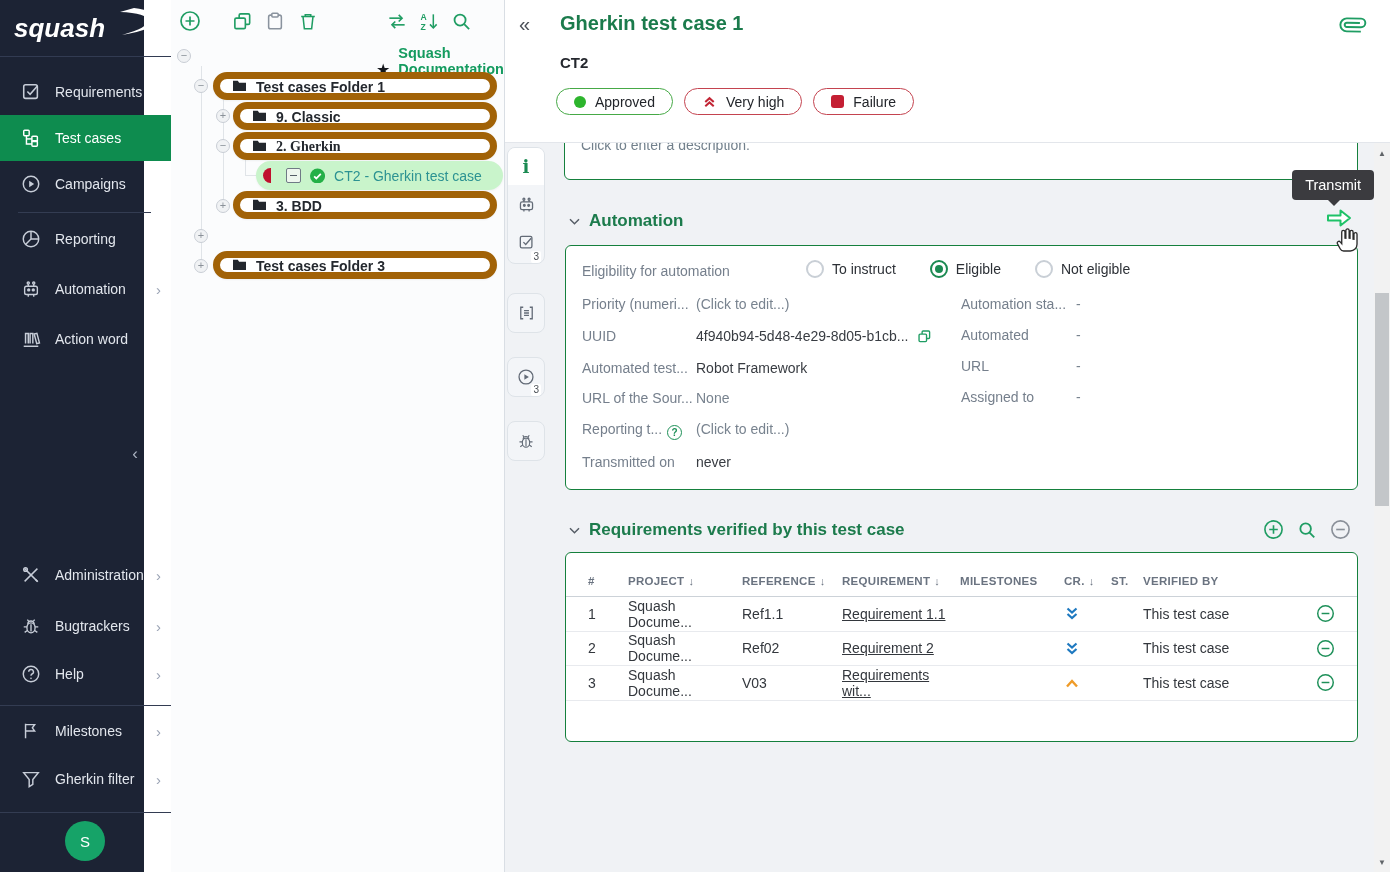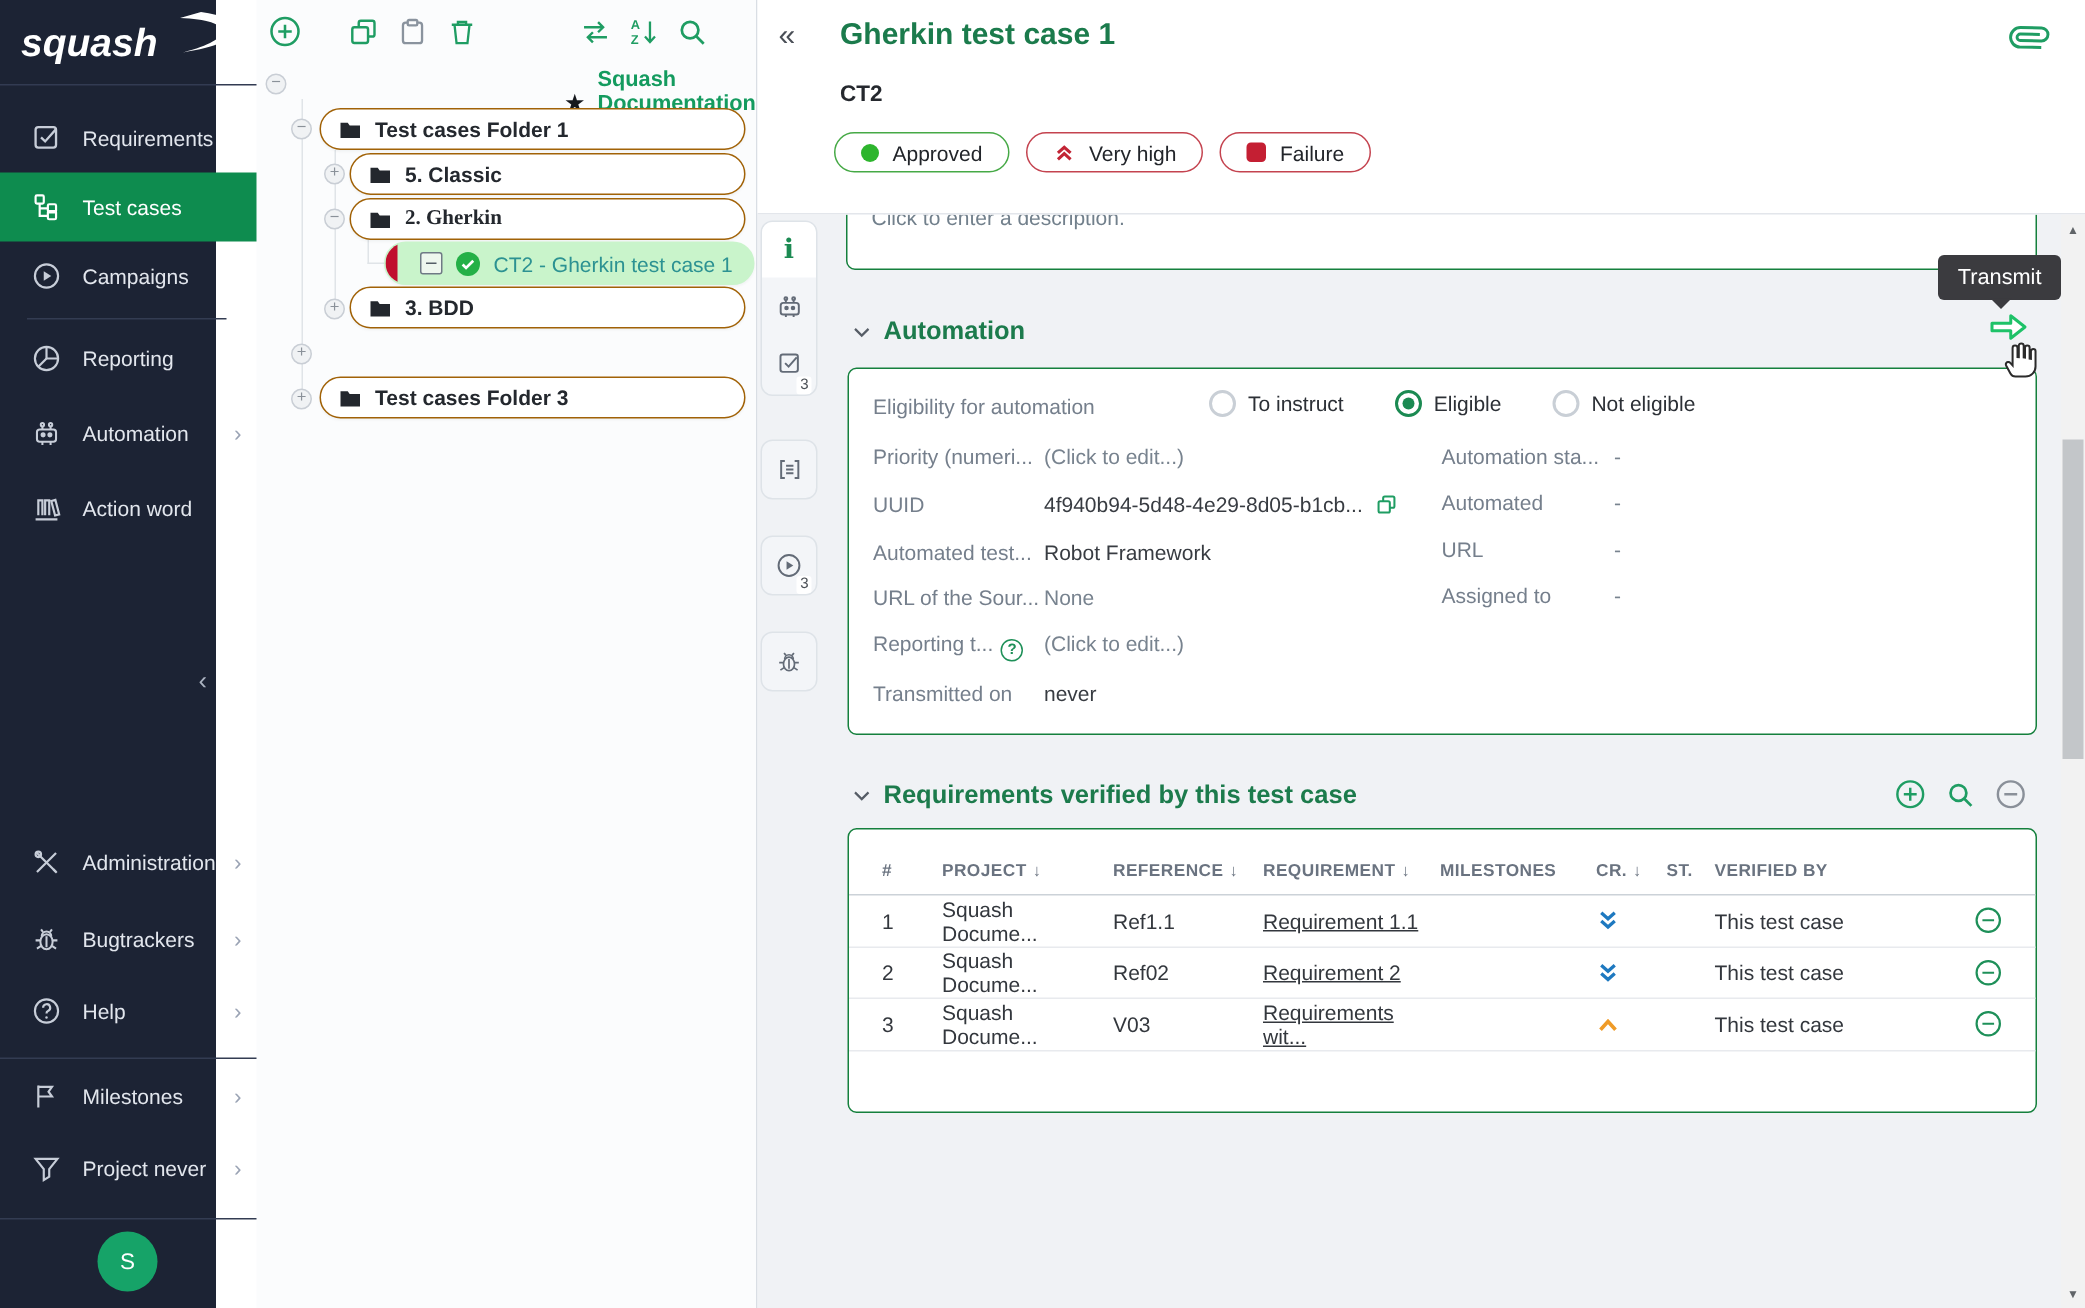--- a/index.html
+++ b/index.html
@@ -27,7 +27,7 @@
   .proj-row { position:absolute; left:205px; top:45px; display:flex; align-items:center; gap:8px; cursor:pointer; }
   .proj-star { font-size:16px; color:#15181d; }
   .proj-label { color:#149b5f; font-weight:bold; font-size:14.5px; }
-  .tnode { position:absolute; background:#fff; border:1px solid #a16207; border-radius:15px; height:28px; display:flex; align-items:center; padding:0 12px; gap:9px; font-size:14px; font-weight:bold; color:#24282e; box-shadow:0 1px 2px rgba(20,30,40,.05); cursor:pointer; }
+  .tnode { position:absolute; background:#fff; border:7px solid #a16207; border-radius:15px; height:28px; display:flex; padding:0 12px; gap:9px; font-size:14px; font-weight:bold; color:#24282e; box-shadow:0 1px 2px rgba(20,30,40,.05); cursor:pointer; }
   .tnode.selected { background:#c9f4cb; border-color:#c9f4cb; font-weight:normal; color:#2c9292; padding-left:0; height:29px; overflow:hidden; }
   .redbar { width:8px; height:29px; background:#c00f2e; border-radius:3px 0 0 3px; margin-right:6px; flex:none; }
   .boxminus { width:15px; height:15px; border:1.5px solid #6f7a85; border-radius:2px; position:relative; flex:none; background:#eef7ee; }

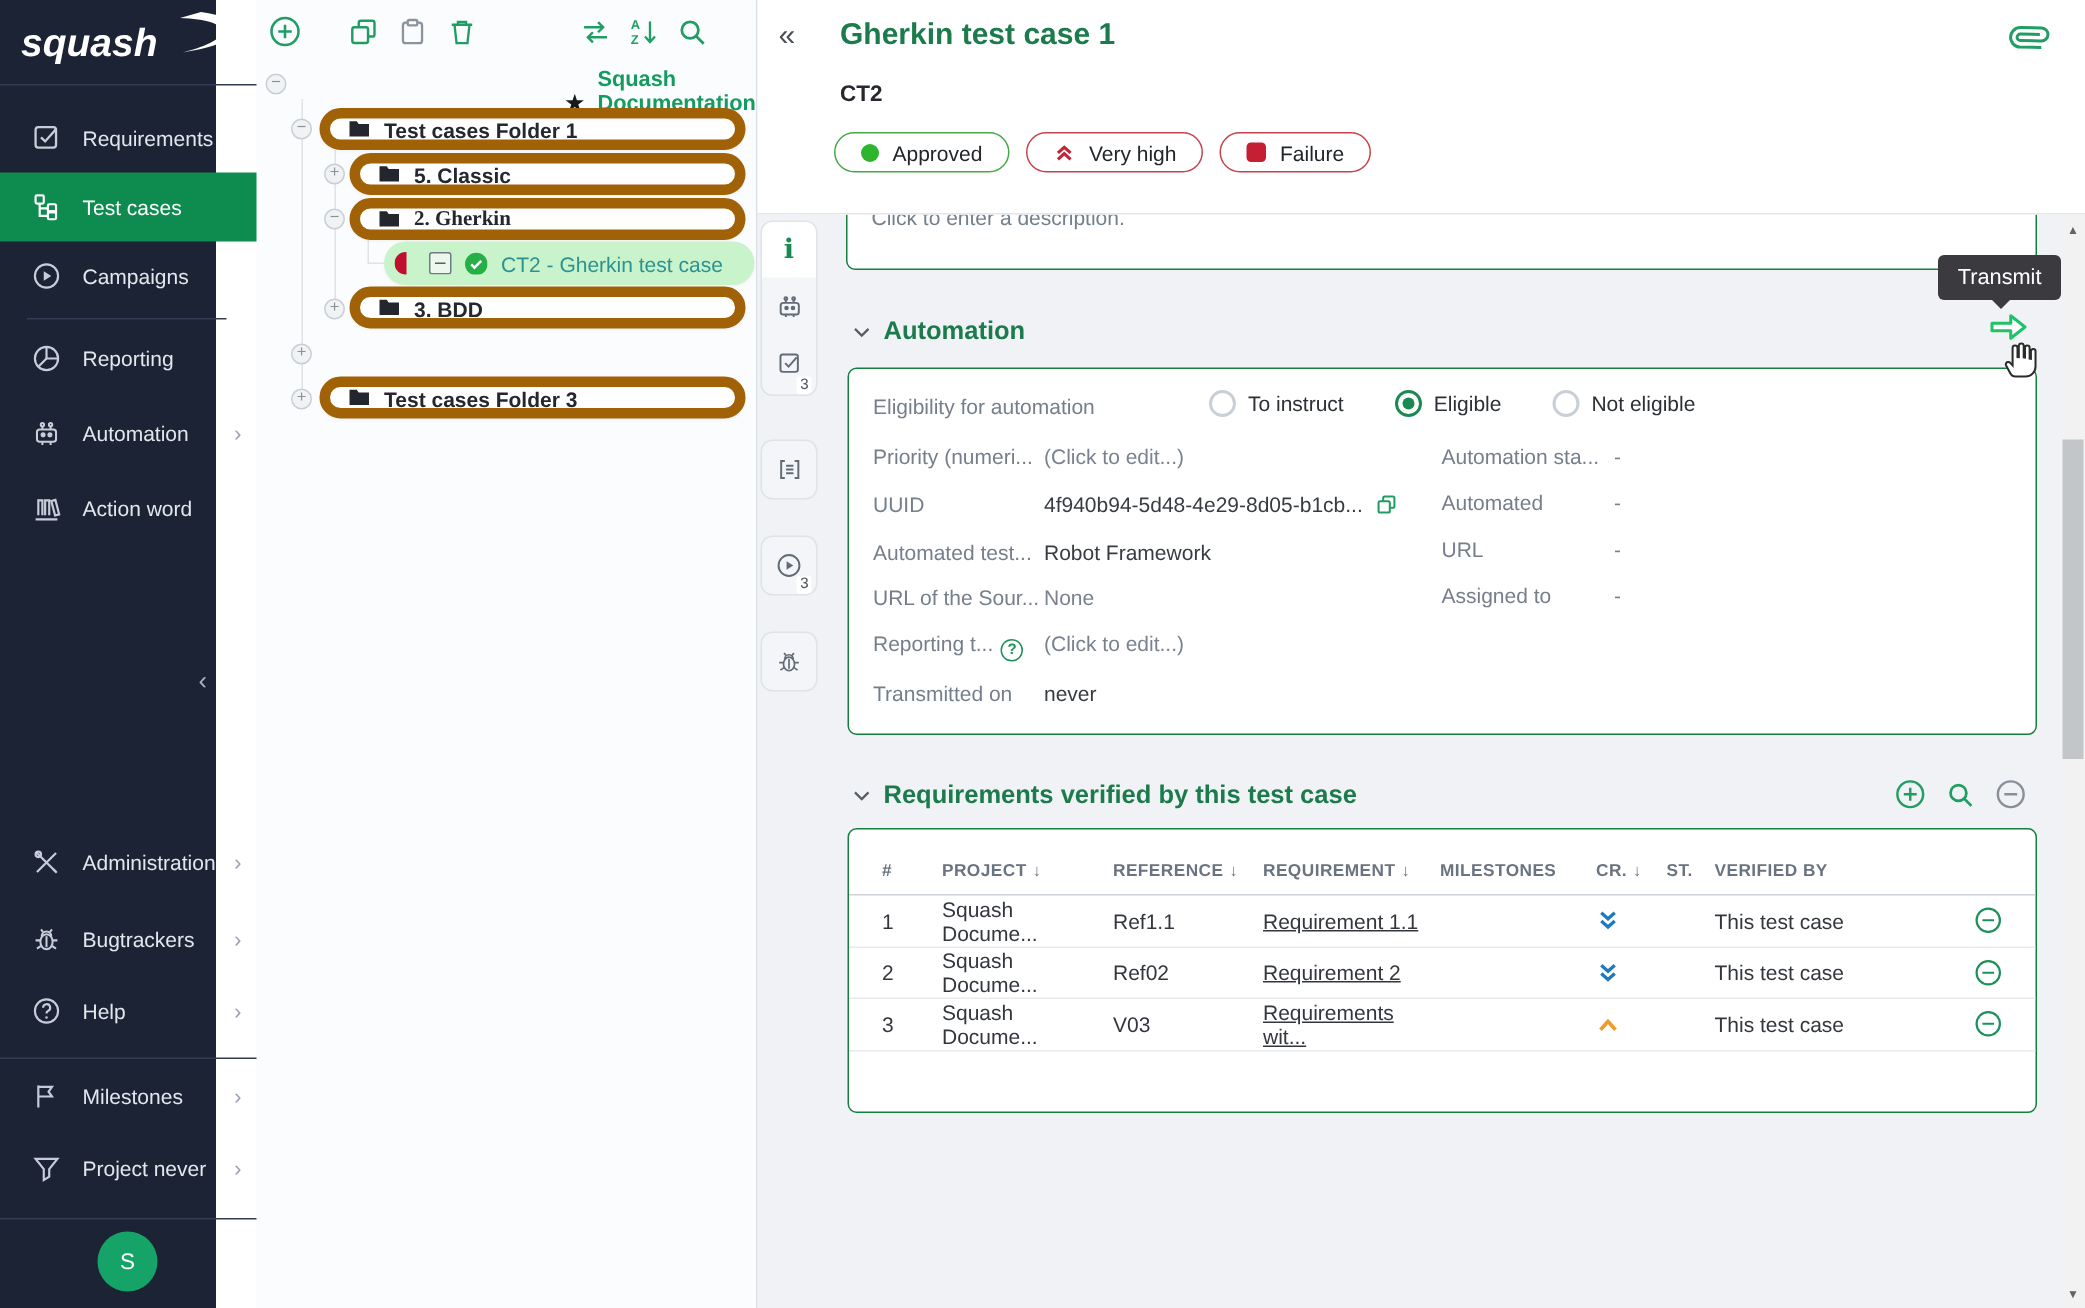--- a/index.html
+++ b/index.html
@@ -333,7 +333,7 @@
       <svg width="15" height="13" viewBox="0 0 16 14">
           <path d="M1 2h5.2l1.4 2H15v9H1z" fill="#23272d"></path>
         </svg>
-      <span>5. Classic</span>
+      <span>9. Classic</span>
     </div>
     <div class="tnode" style="left:62px; top:132px; width:264px;font-family:Liberation Serif, serif;">
       <svg width="15" height="13" viewBox="0 0 16 14">

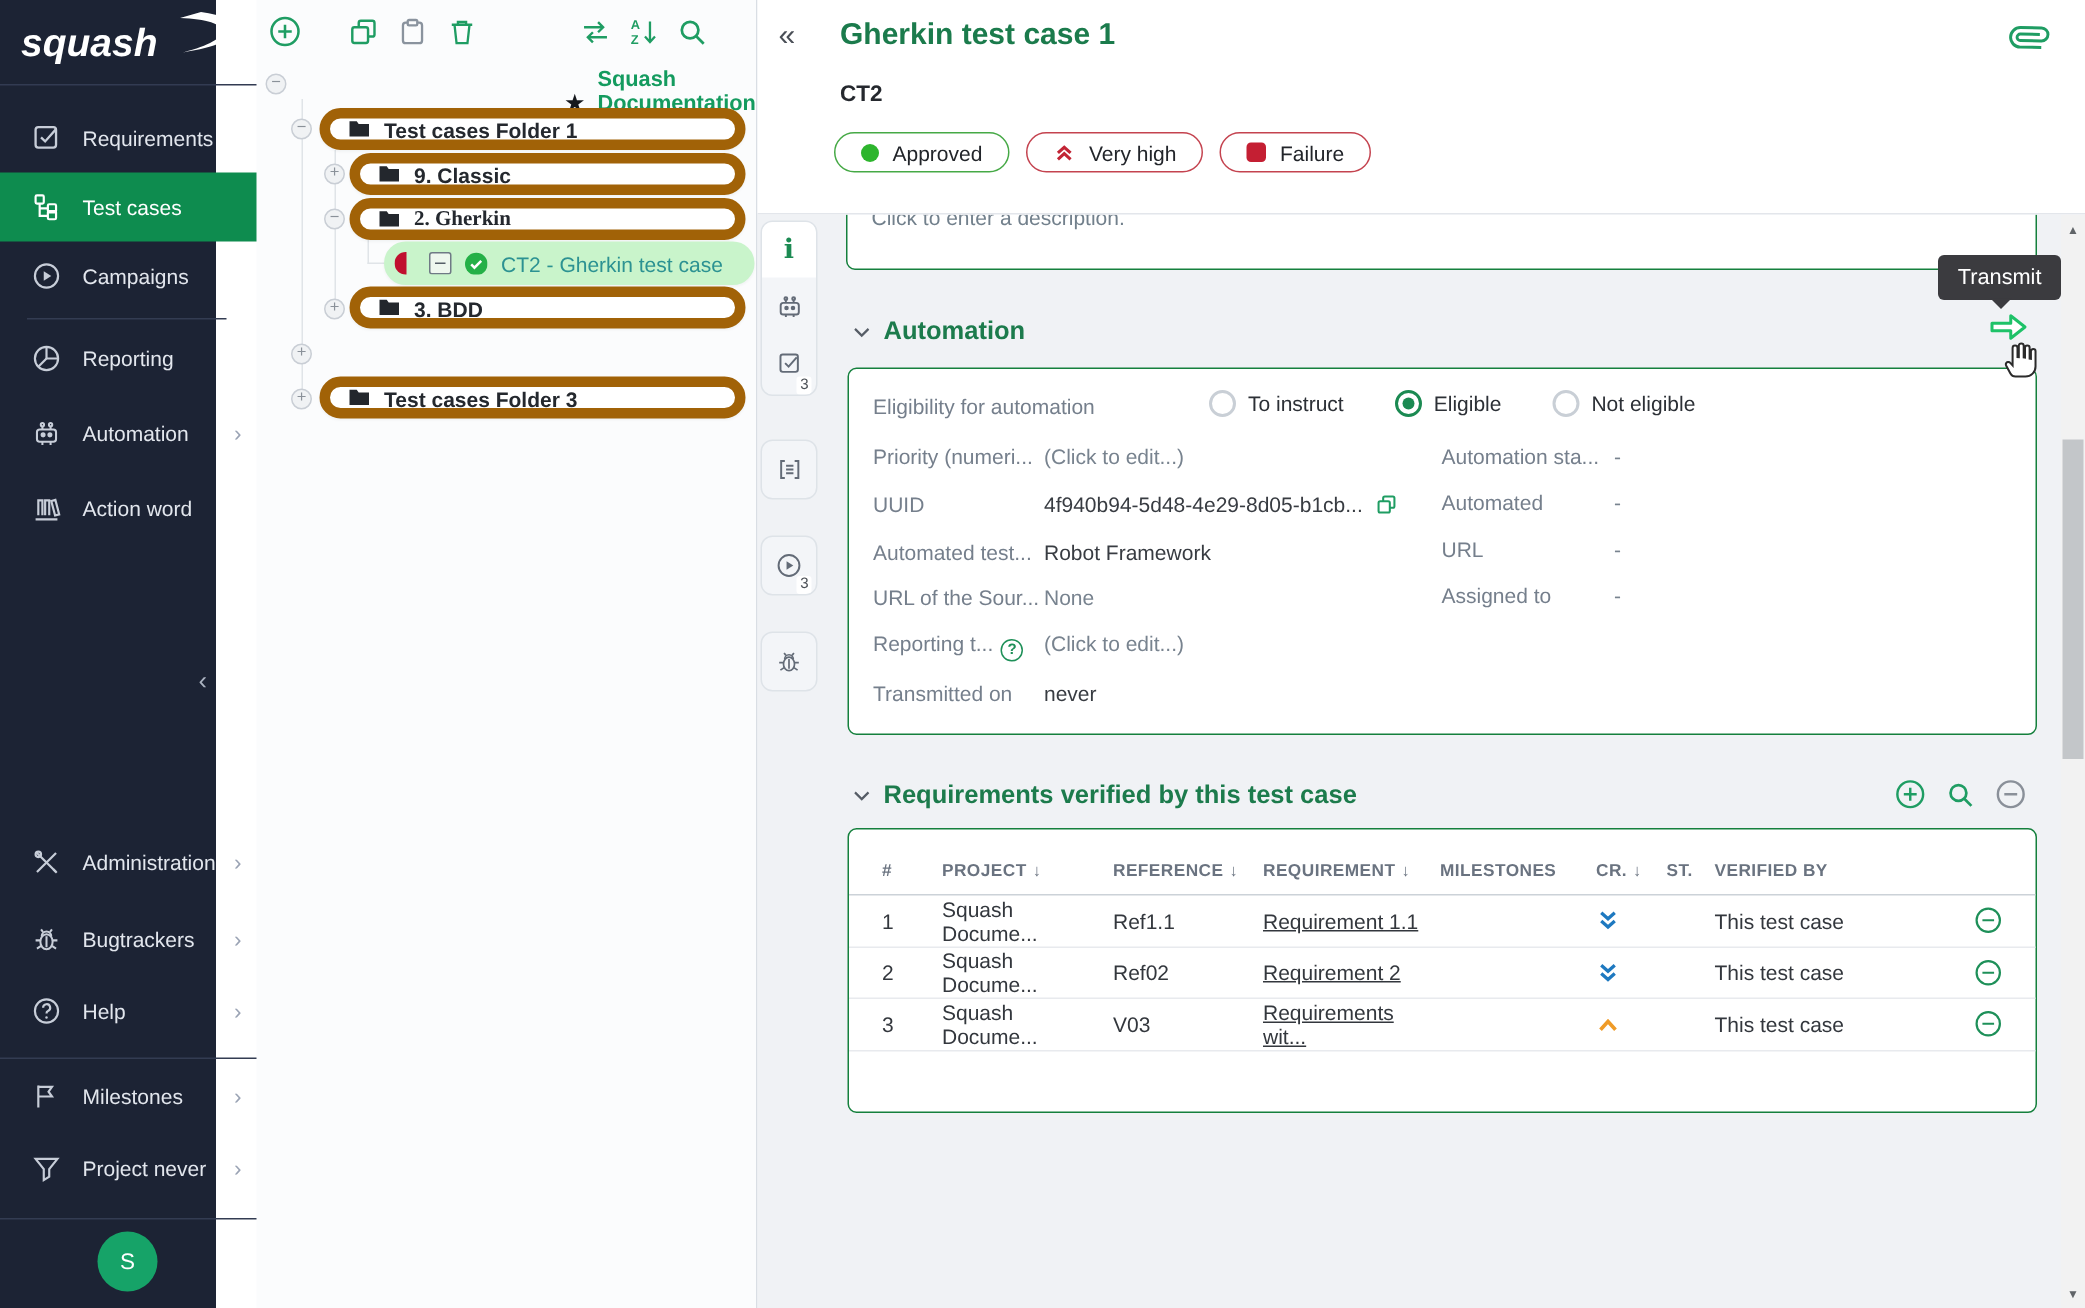--- a/index.html
+++ b/index.html
@@ -237,7 +237,7 @@
             <path d="M3 4h16l-6 7.5V17l-4 2.5v-8z"></path>
           </svg>
       </span>
-      <span>Project never</span>
+      <span>Gherkin filter</span>
       <span class="nav-chevron">›</span>
     </div>
 

